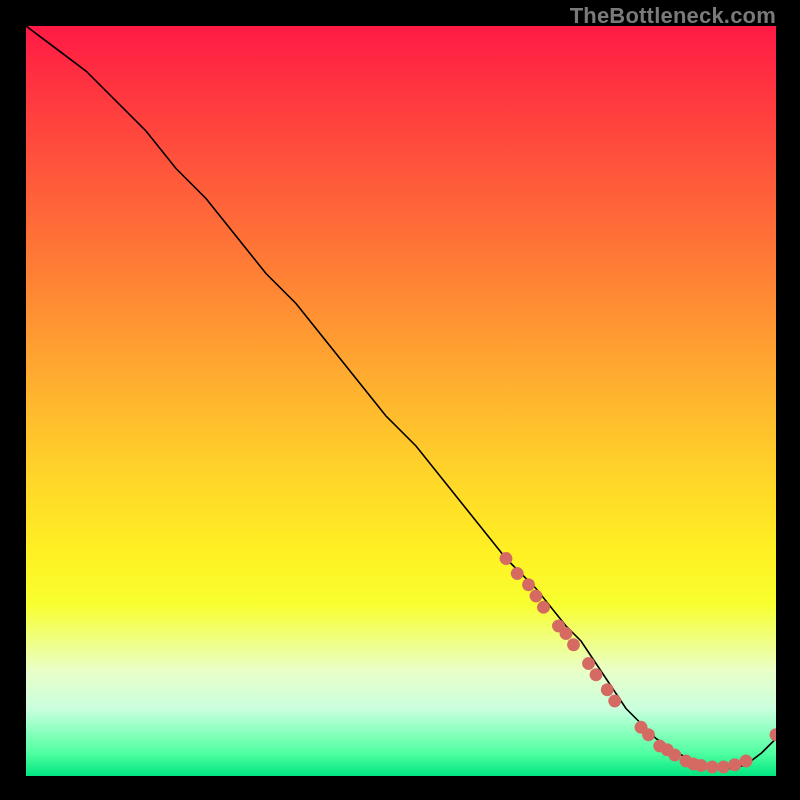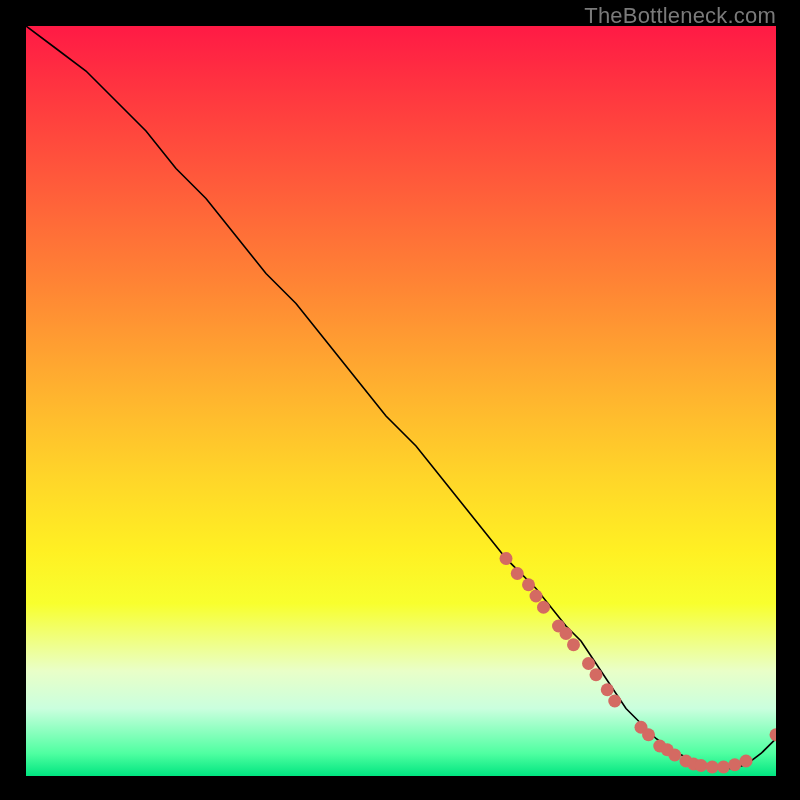--- a/index.html
+++ b/index.html
@@ -50,7 +50,7 @@
     right: 24px;
     color: #7a7a7a;
     font-size: 22px;
-    font-weight: 400;
+    font-weight: 700;
     letter-spacing: 0.2px;
     user-select: none;
   }

